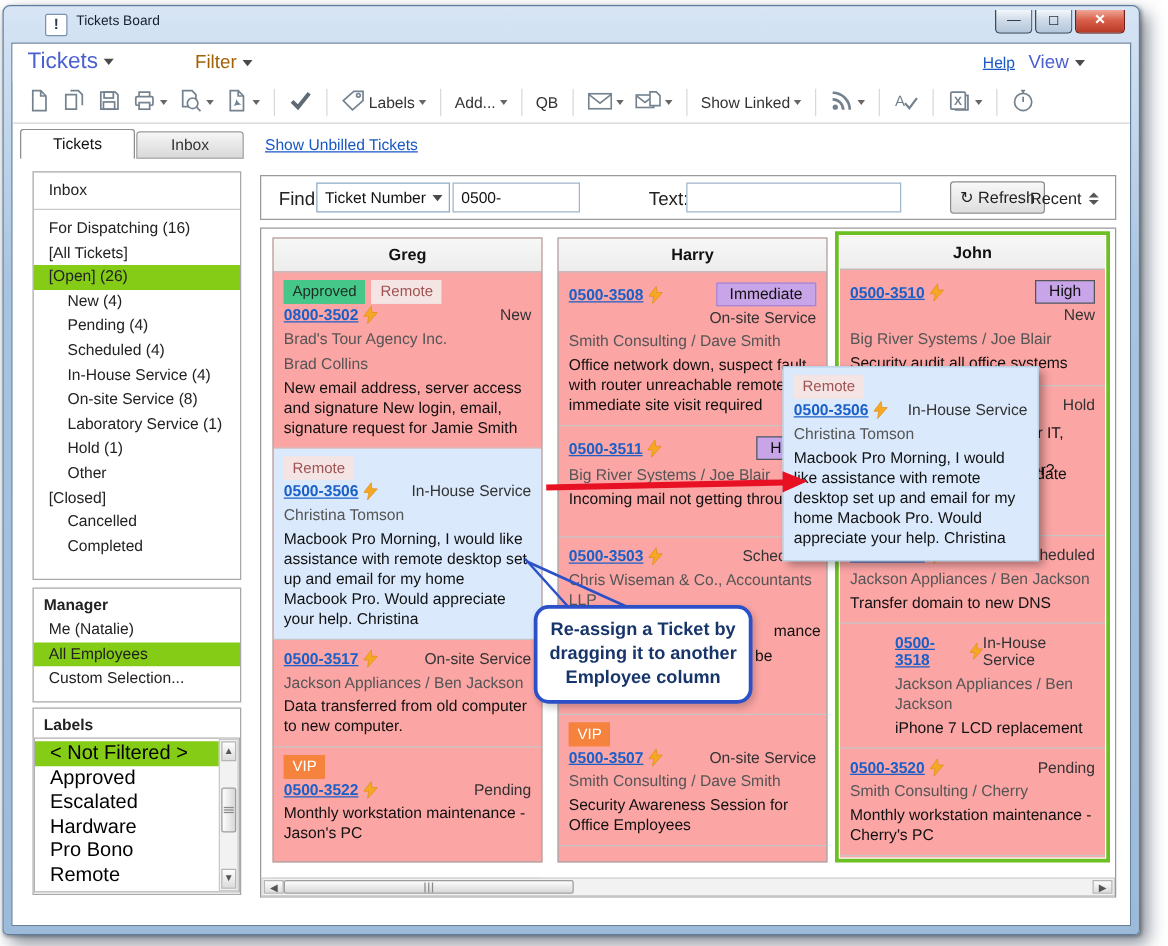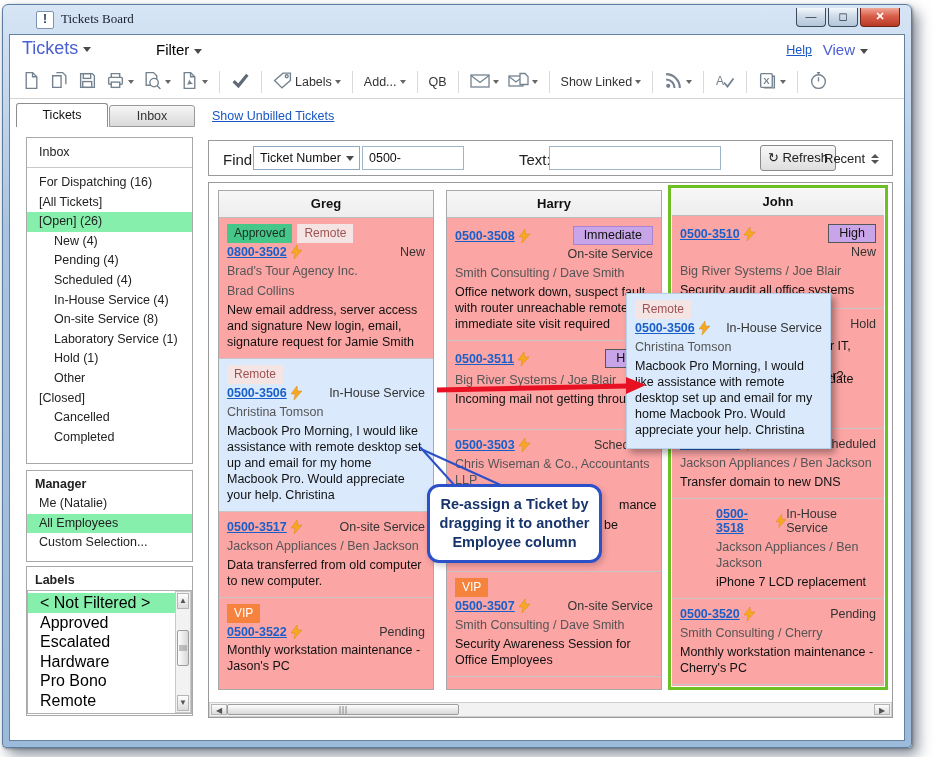--- a/index.html
+++ b/index.html
@@ -12,7 +12,7 @@
   .titlebar{position:absolute;left:0;top:0;right:0;height:27px;display:flex;align-items:center;}
   .app-icon{position:absolute;left:33px;top:6px;width:16px;height:16px;background:#fff;border:1px solid #7a93b0;
             border-radius:2px;font-weight:bold;font-size:12px;color:#2b3b52;text-align:center;line-height:15px;}
-  .title-text{position:absolute;left:58px;top:6px;font-size:13px;color:#16202c;font-family:Liberation Serif, serif;}
+  .title-text{position:absolute;left:58px;top:6px;font-size:11px;color:#16202c;}
   .winbtn{position:absolute;top:3px;height:19px;border:1px solid #3c4a5a;border-top:none;border-radius:0 0 4px 4px;
           background:linear-gradient(180deg,#f4f8fc,#cfdbe8 45%,#b3c6da);text-align:center;color:#243247;
           font-size:11px;line-height:17px;box-sizing:border-box;}

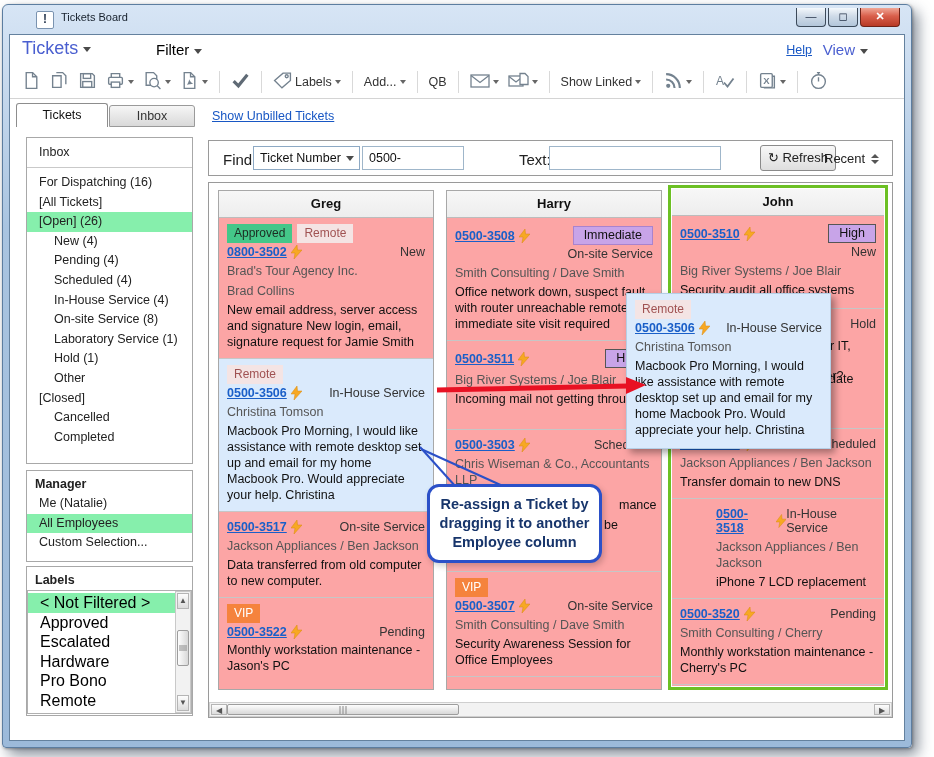--- a/index.html
+++ b/index.html
@@ -21,7 +21,7 @@
   
   .menubar{position:absolute;left:0;top:0;right:0;height:31px;background:#fff;}
   .menu-main{position:absolute;left:12px;top:3px;font-size:18px;color:#4a5fd0;}
-  .menu-filter{position:absolute;left:146px;top:6px;font-size:15px;color:#000000;}
+  .menu-filter{position:absolute;left:146px;top:6px;font-size:15px;color:#a16207;}
   .menu-help{position:absolute;right:92px;top:8px;font-size:12.5px;color:#1857c4;text-decoration:underline;}
   .menu-view{position:absolute;right:36px;top:6px;font-size:15px;color:#4a5fd0;}
   .caret{display:inline-block;width:0;height:0;border-left:4px solid transparent;border-right:4px solid transparent;

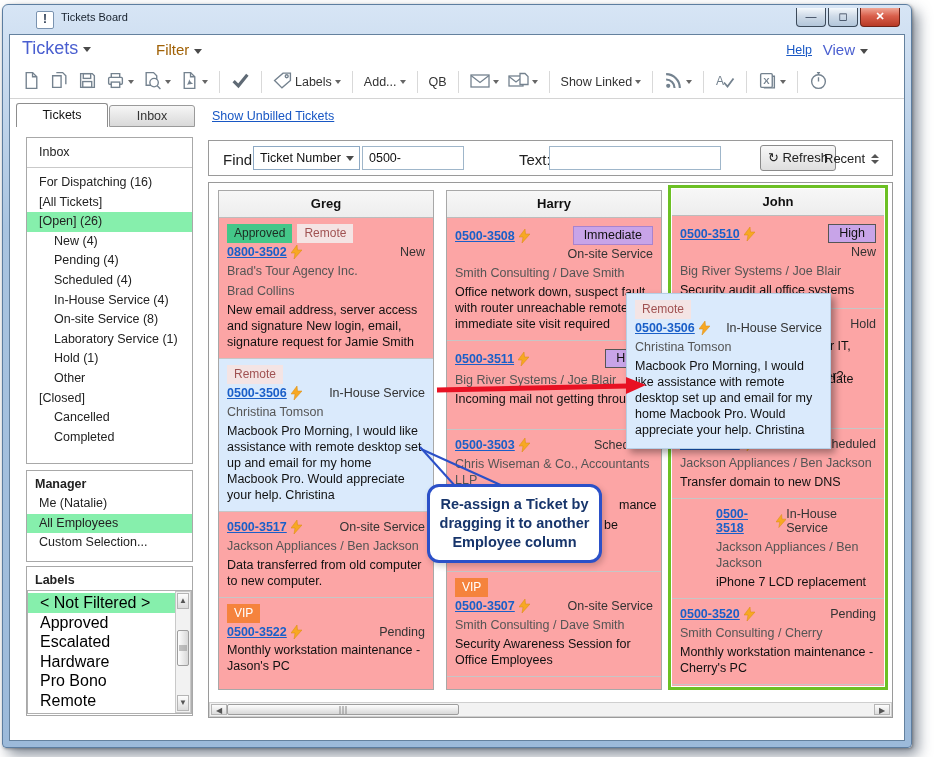--- a/index.html
+++ b/index.html
@@ -42,7 +42,7 @@
   .sbox{position:absolute;background:#fff;border:1px solid #a8a8a8;box-sizing:border-box;font-size:12.5px;color:#222;}
   .srow{height:19.6px;line-height:19.6px;padding-left:12px;white-space:nowrap;overflow:hidden;}
   .srow.indent{padding-left:27px;}
-  .srow.sel{background:#86efac;}
+  .srow.sel{background:#84cc16;}
   .shead{font-weight:bold;padding:6px 0 3px 8px;}
   .sdivider{border-bottom:1px solid #c9c9c9;}
   .inbox-row{height:29px;line-height:29px;padding-left:12px;}

